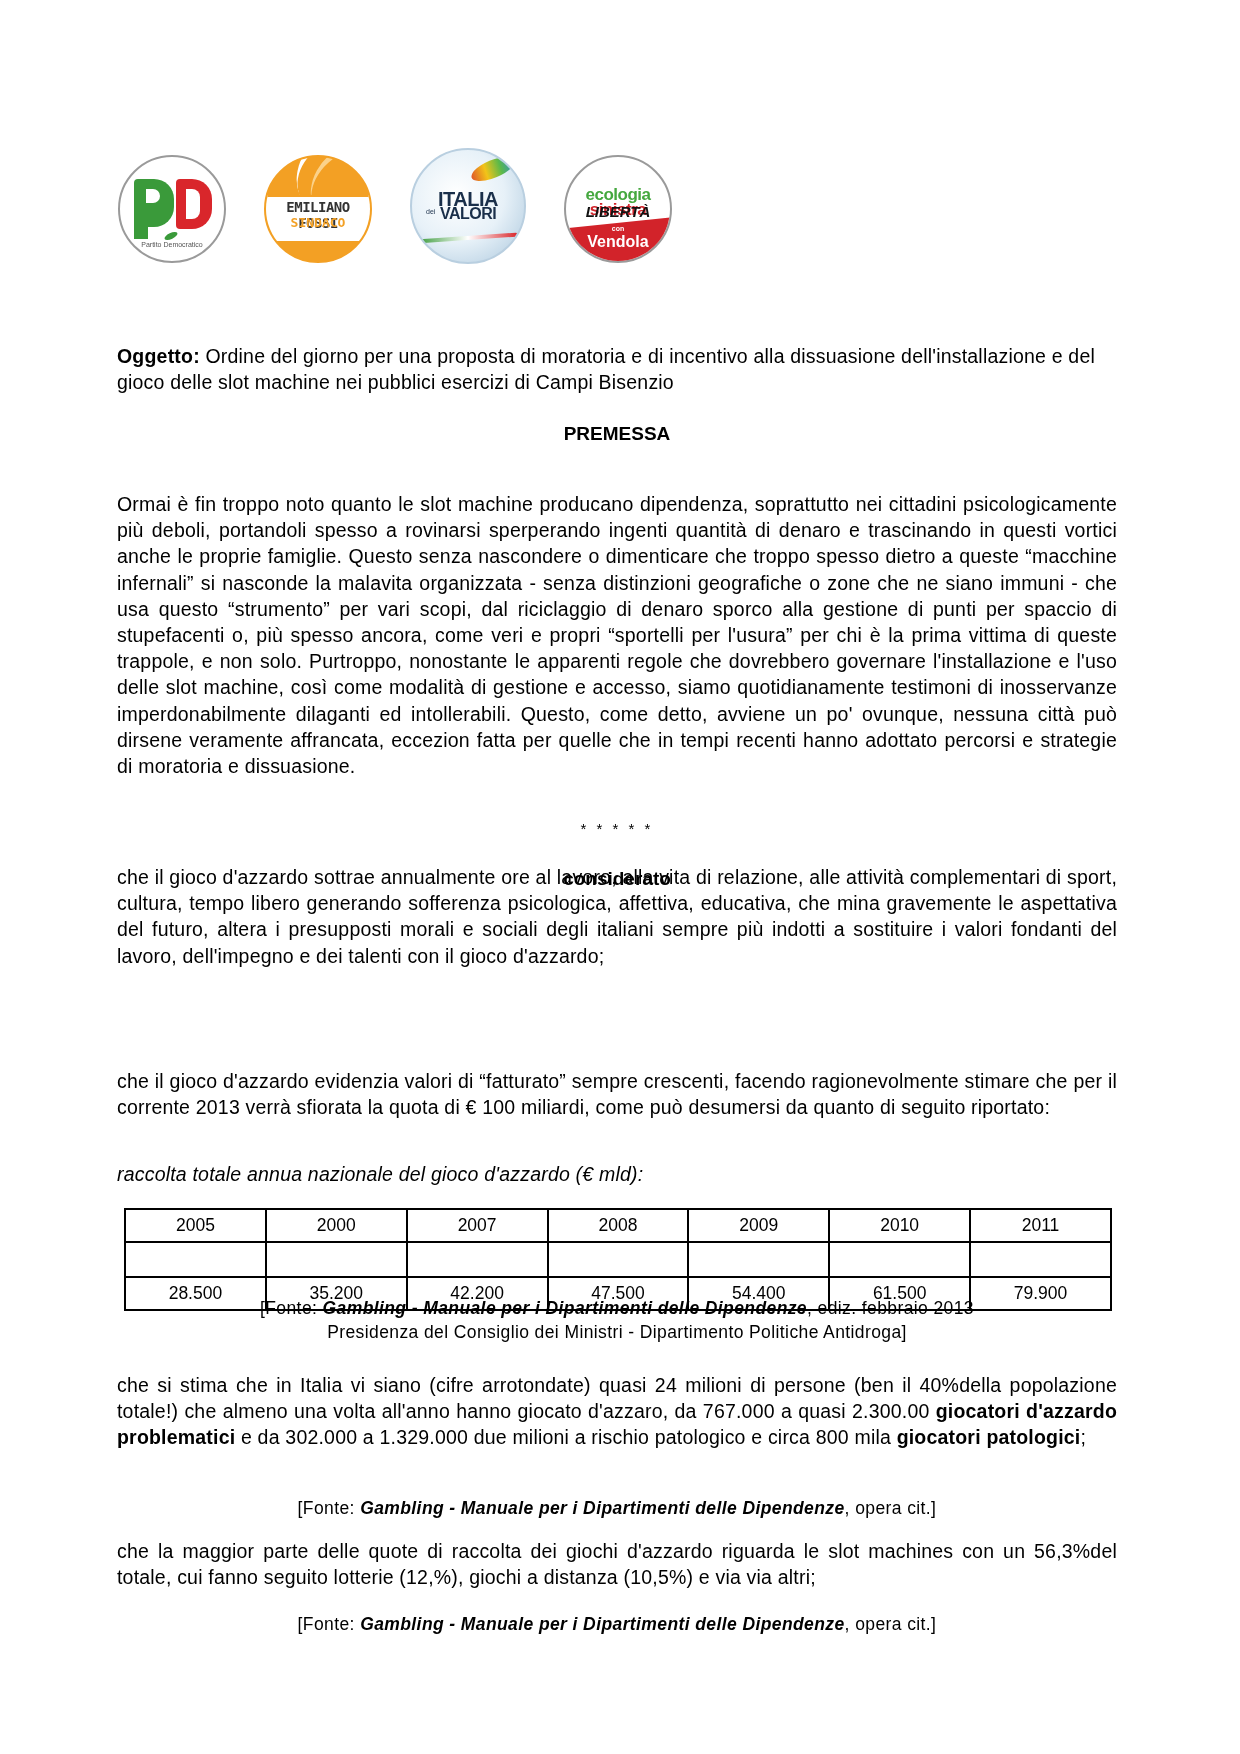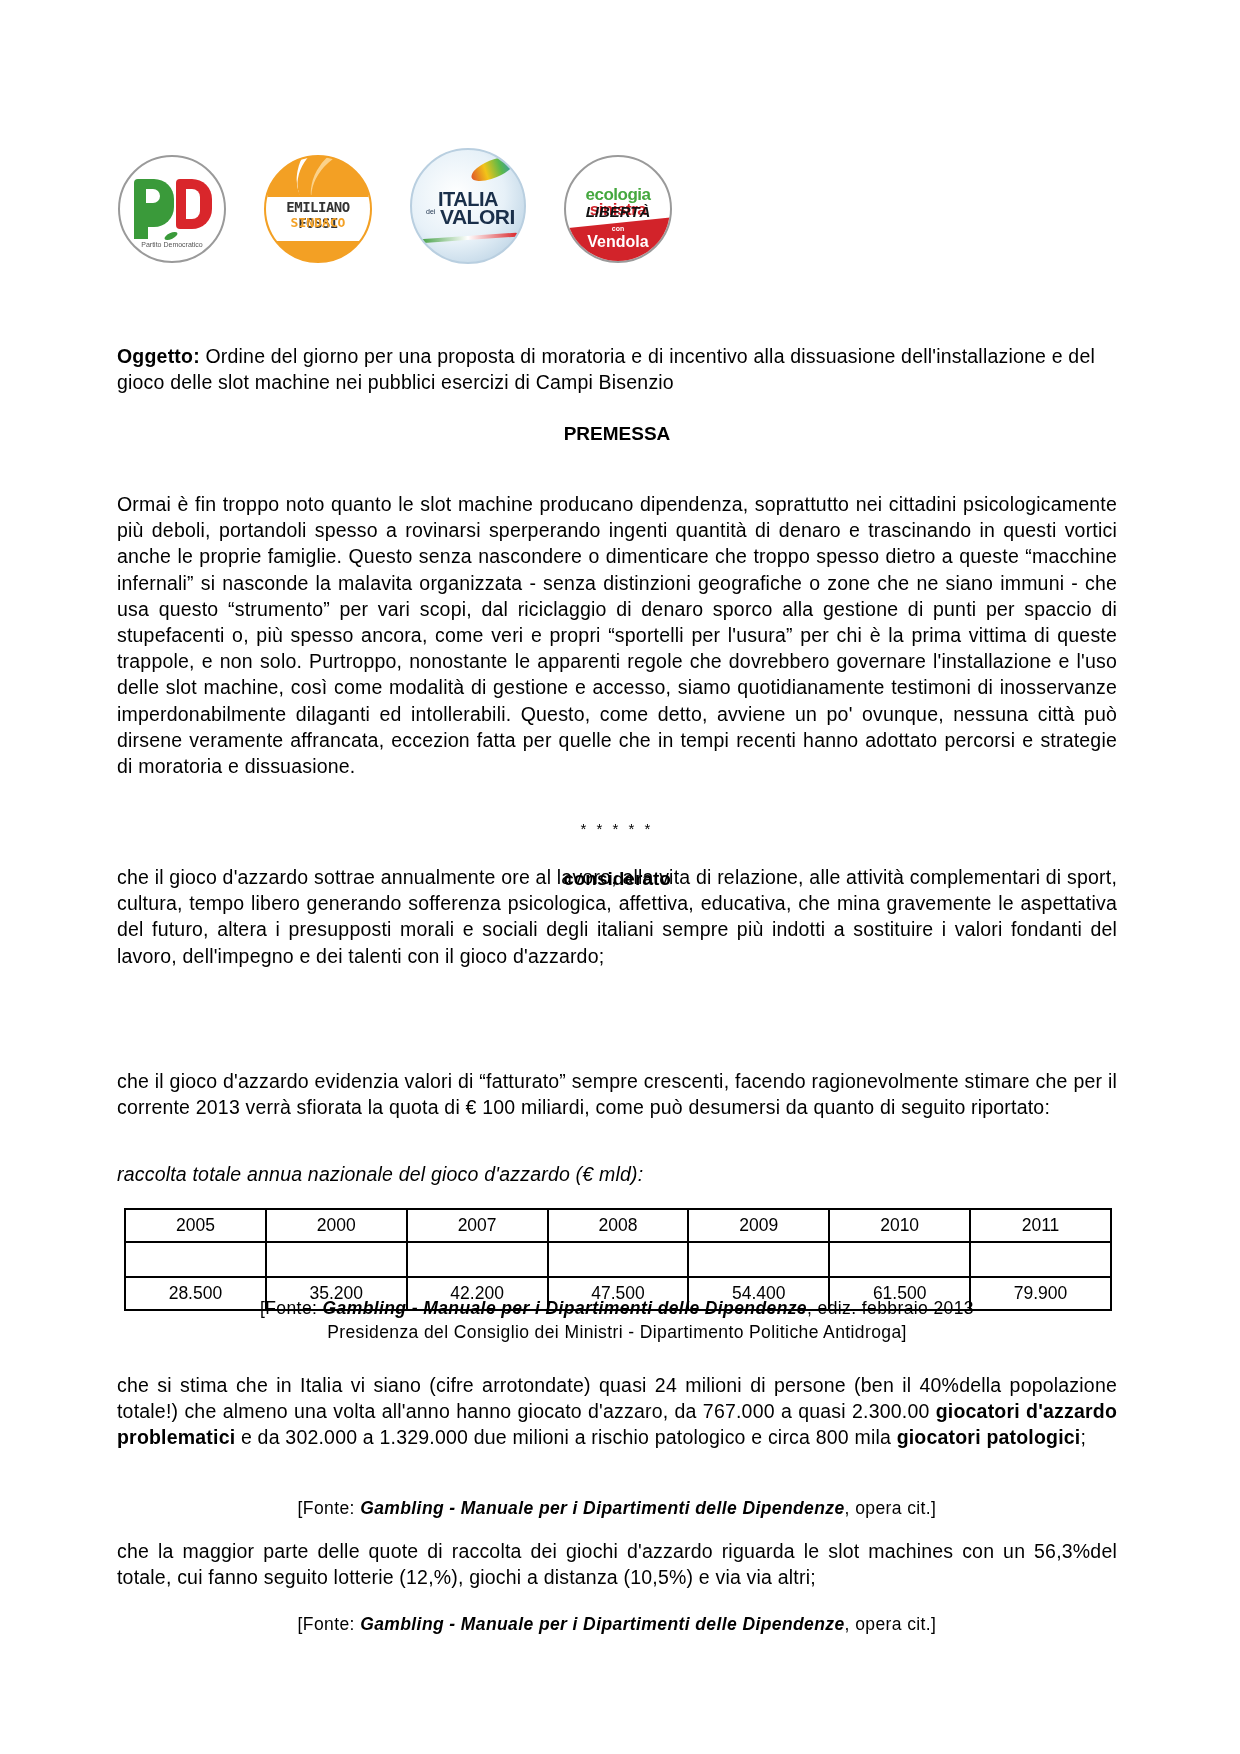--- a/index.html
+++ b/index.html
@@ -32,7 +32,7 @@
         background: linear-gradient(90deg, #e05a2a, #f2c418, #5ab94a, #2e8bd3); transform: rotate(-18deg); }
   .logo-idv .t1 { position:absolute; left:0; right:0; top:38px; text-align:center; font-size:20px; font-weight:bold; color:#1a2f4a; letter-spacing:-0.5px; }
   .logo-idv .t2 { position:absolute; left:14px; top:58px; font-size:7px; color:#1a2f4a; }
-  .logo-idv .t3 { position:absolute; left:28px; top:55px; font-size:21px; font-weight:bold; color:#1a2f4a; letter-spacing:-0.5px; }
+  .logo-idv .t3 { position:absolute; left:28px; top:55px; font-size:16px; font-weight:bold; color:#1a2f4a; letter-spacing:-0.5px; }
   .logo-idv .flag { position:absolute; left:6px; right:6px; top:86px; height:4px;
         background: linear-gradient(90deg, #3a9a3a 0%, #ffffff 50%, #d9262b 100%); border-radius:2px; transform: rotate(-4deg); }
 

